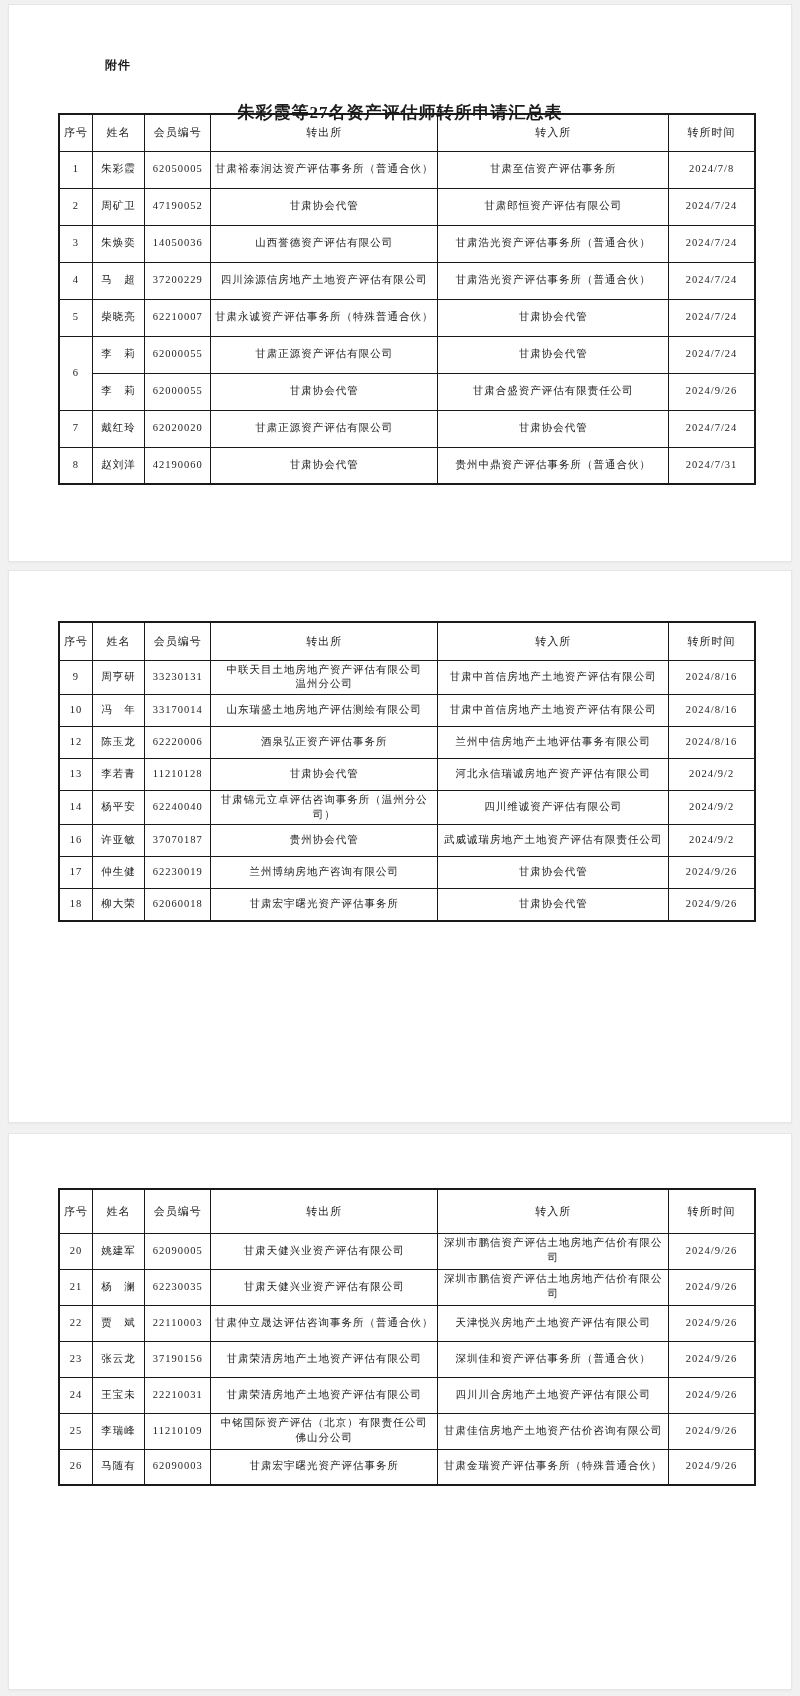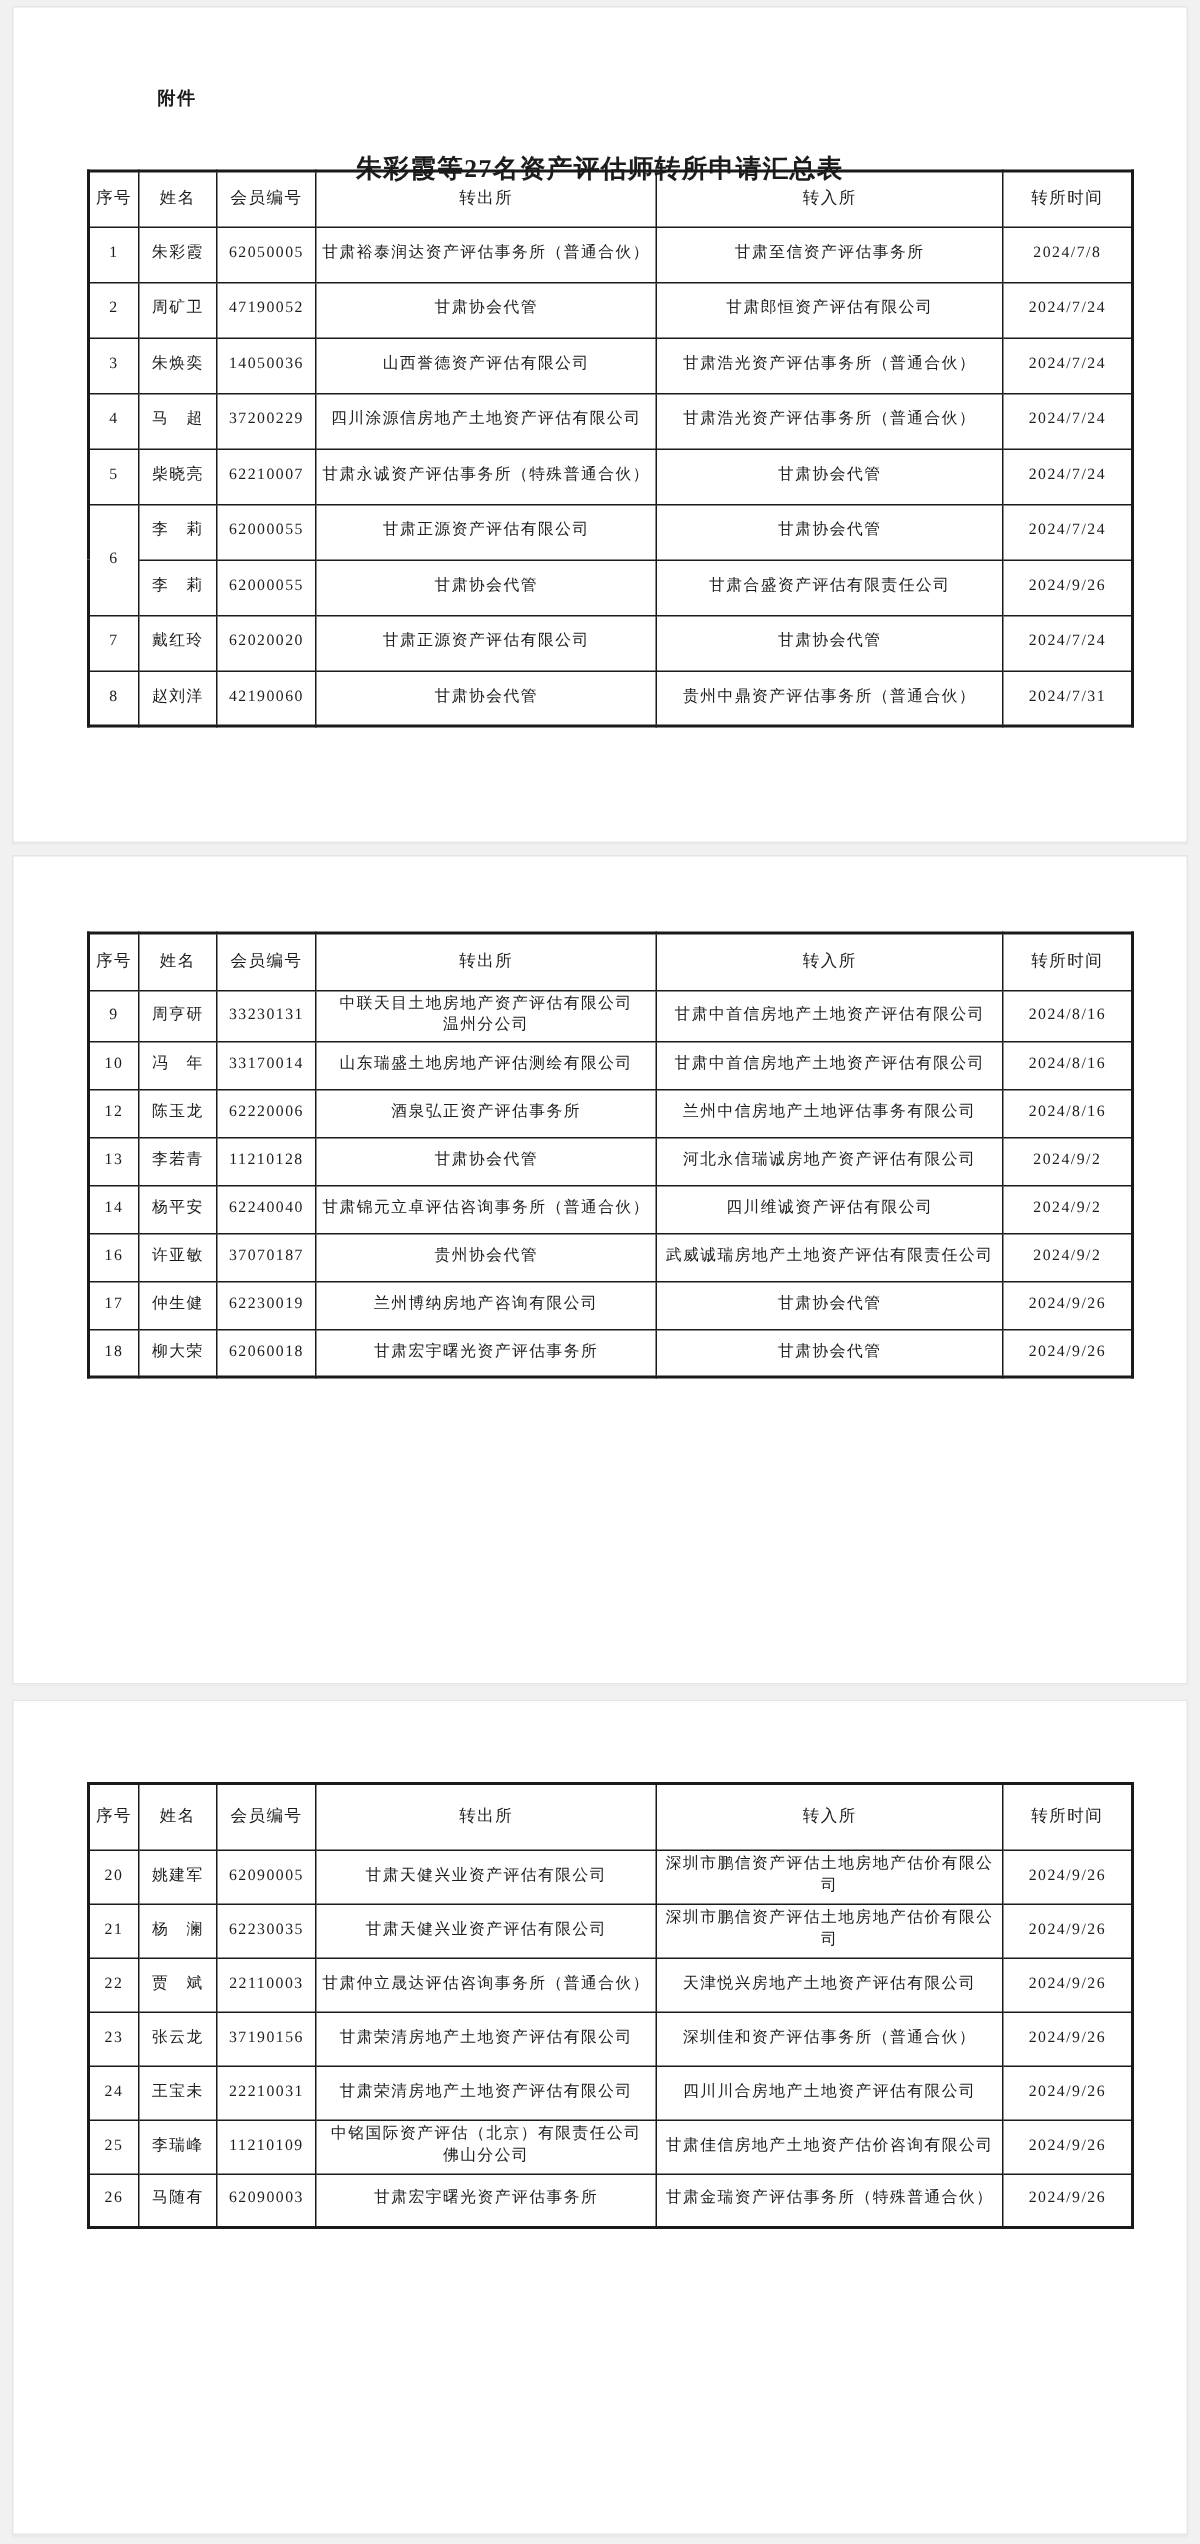--- a/index.html
+++ b/index.html
@@ -221,7 +221,7 @@
           <td>14</td>
           <td>杨平安</td>
           <td>62240040</td>
-          <td>甘肃锦元立卓评估咨询事务所（普通合伙）</td>
+          <td>甘肃锦元立卓评估咨询事务所（温州分公司）</td>
           <td>四川维诚资产评估有限公司</td>
           <td>2024/9/2</td>
         </tr>

